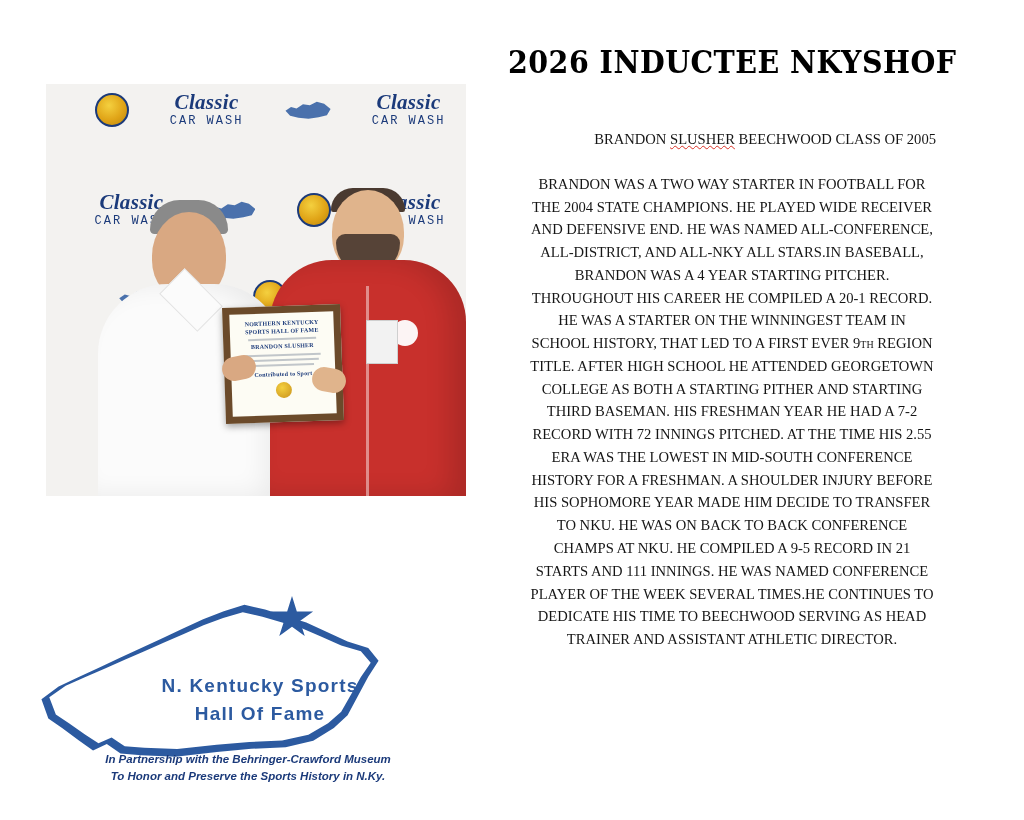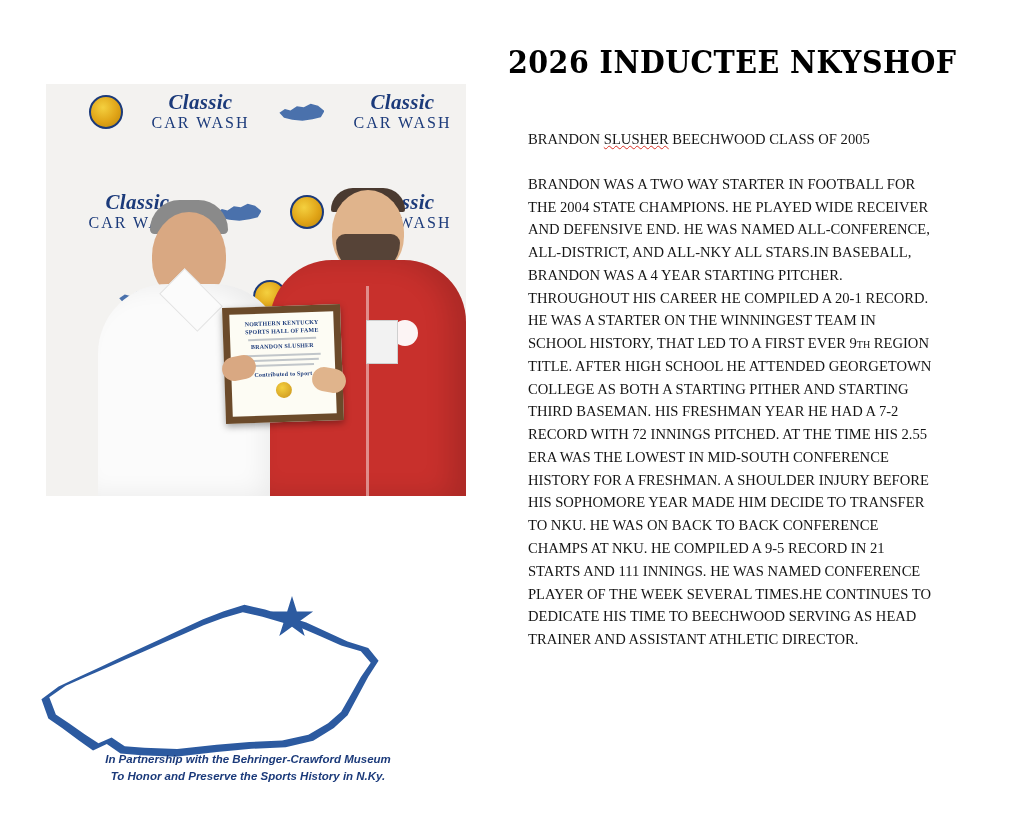--- a/index.html
+++ b/index.html
@@ -54,9 +54,9 @@
     letter-spacing: 0.3px;
   }
   .cw-logo .sub {
-    font-size: 16px;
+    font-size: 12px;
     letter-spacing: 2px;
-    font-family: Liberation Serif, serif;
+    font-family: Liberation Mono, monospace;
     margin-top: 2px;
   }
   .ky-shape {

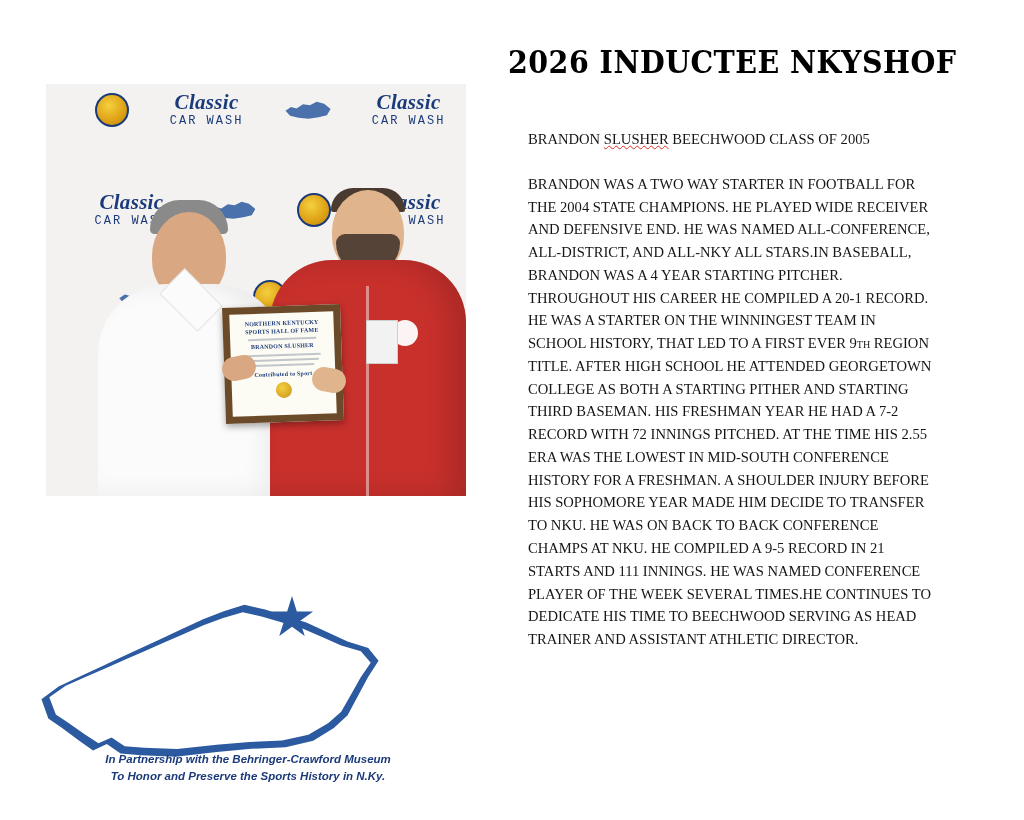--- a/index.html
+++ b/index.html
@@ -305,6 +305,7 @@
   .body-col p {
     margin: 0 0 18px 0;
     font-variant: small-caps;
+    text-align: right;
   }
   .body-col p.tight {
     margin-bottom: 22px;

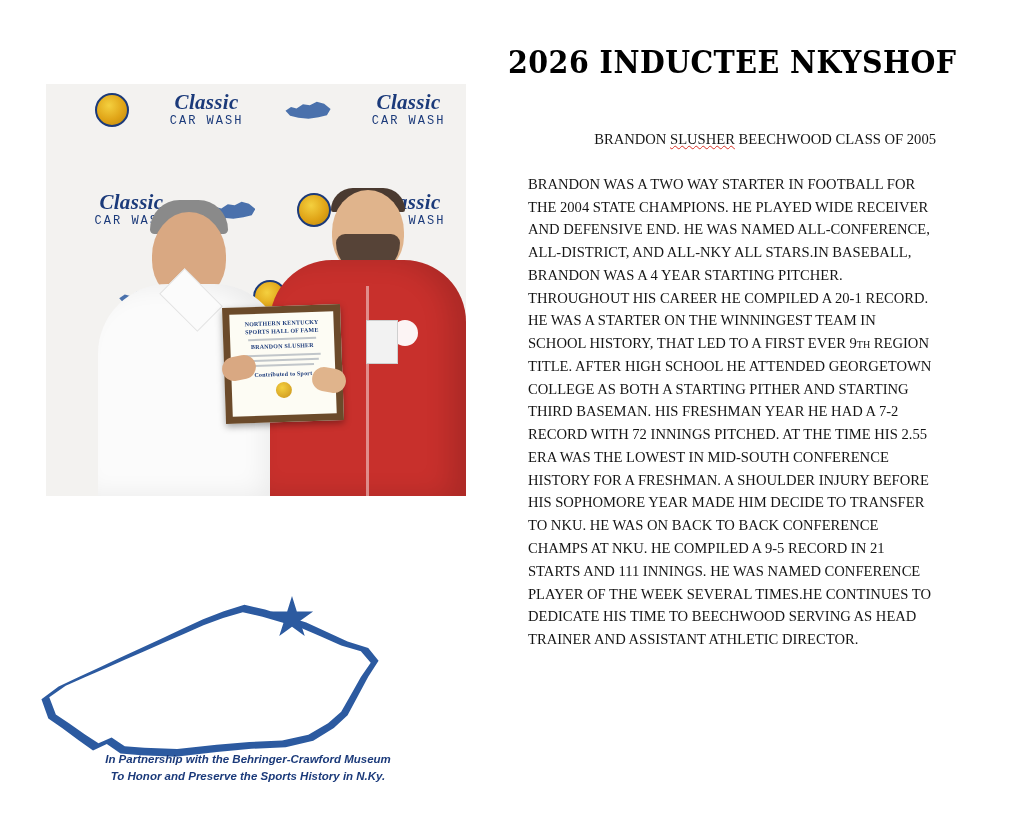--- a/index.html
+++ b/index.html
@@ -312,7 +312,7 @@
   }
   .body-col p.para {
     margin-bottom: 0;
-    text-align: left;
+    text-align: center;
   }
   .squiggle {
     text-decoration: underline;

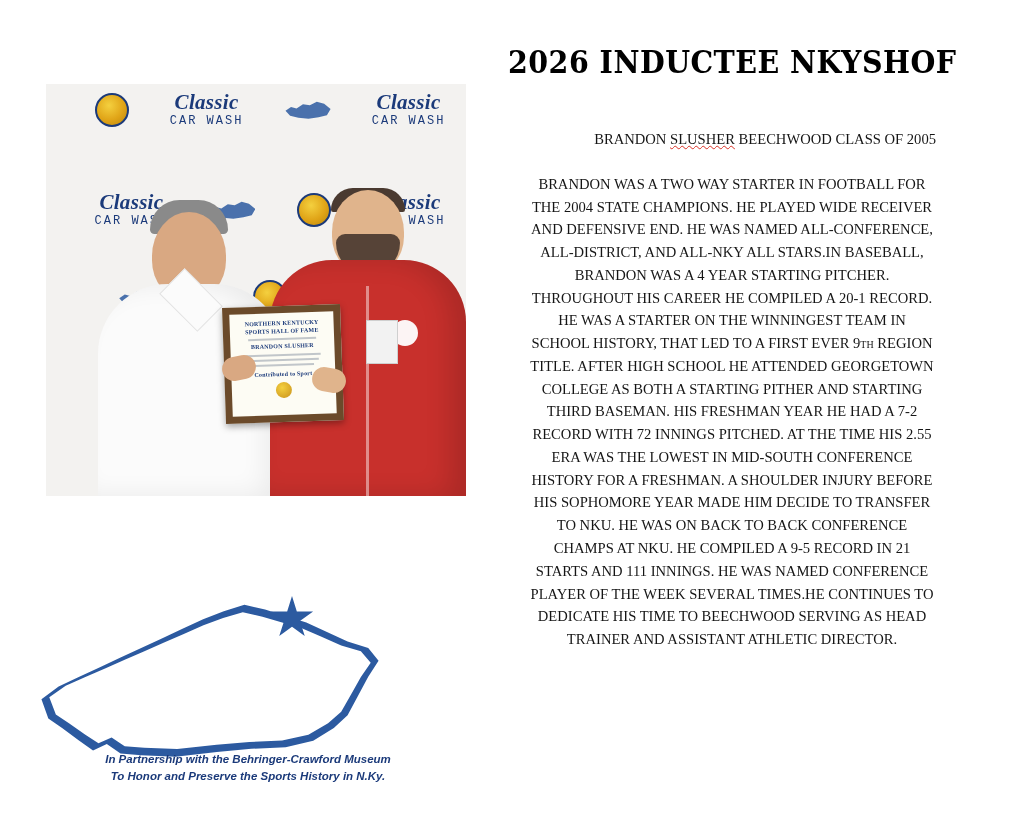--- a/index.html
+++ b/index.html
@@ -397,6 +397,10 @@
   <div class="ky-outline"></div>
   <div class="ky-inner"></div>
   <div class="hof-star"></div>
+  <div class="hof-title">
+    <div>N. Kentucky Sports</div>
+    <div>Hall Of Fame</div>
+  </div>
   <div class="hof-tagline">
     <div>In Partnership with the Behringer-Crawford Museum</div>
     <div>To Honor and Preserve the Sports History in N.Ky.</div>

